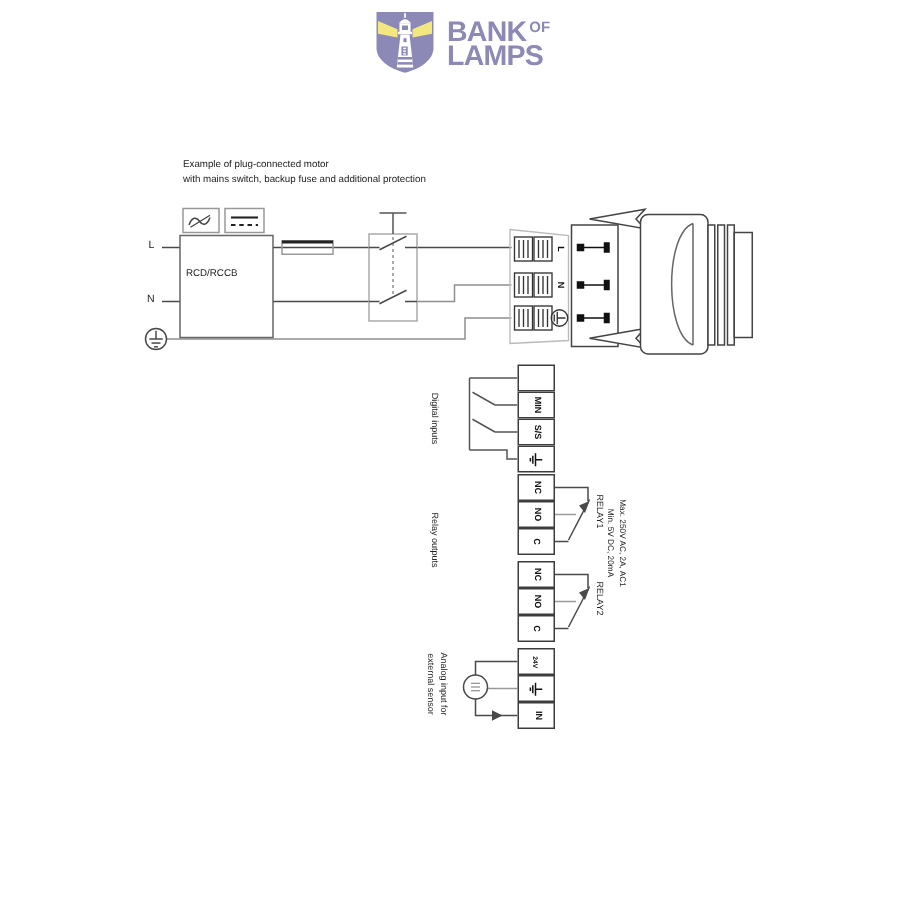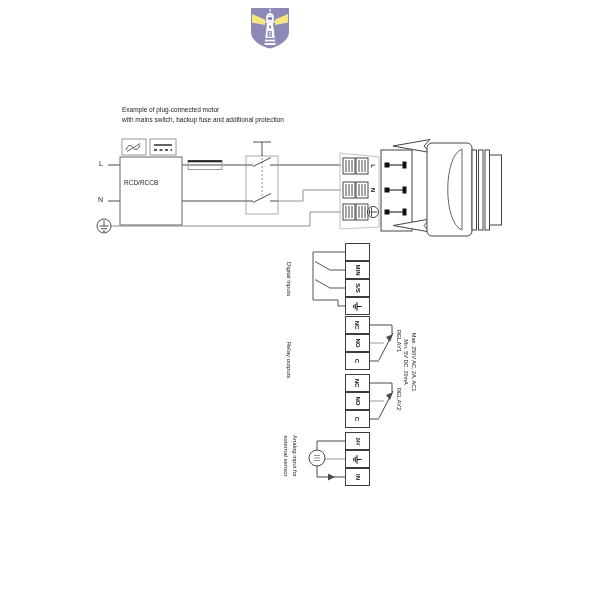--- a/index.html
+++ b/index.html
@@ -51,6 +51,10 @@
       <rect x="17.2" y="31" width="9.6" height="1.7" fill="#8d89b6"></rect>
       <rect x="17" y="34.4" width="10.2" height="1.7" fill="#8d89b6"></rect>
     </svg>
+    <div class="logo-text">
+      <div class="logo-l1"><span>BANK</span><span class="logo-of">OF</span></div>
+      <div class="logo-l2">LAMPS</div>
+    </div>
   </div>
 
   <svg class="diagram-svg" width="600" height="600" viewBox="0 0 600 600">

